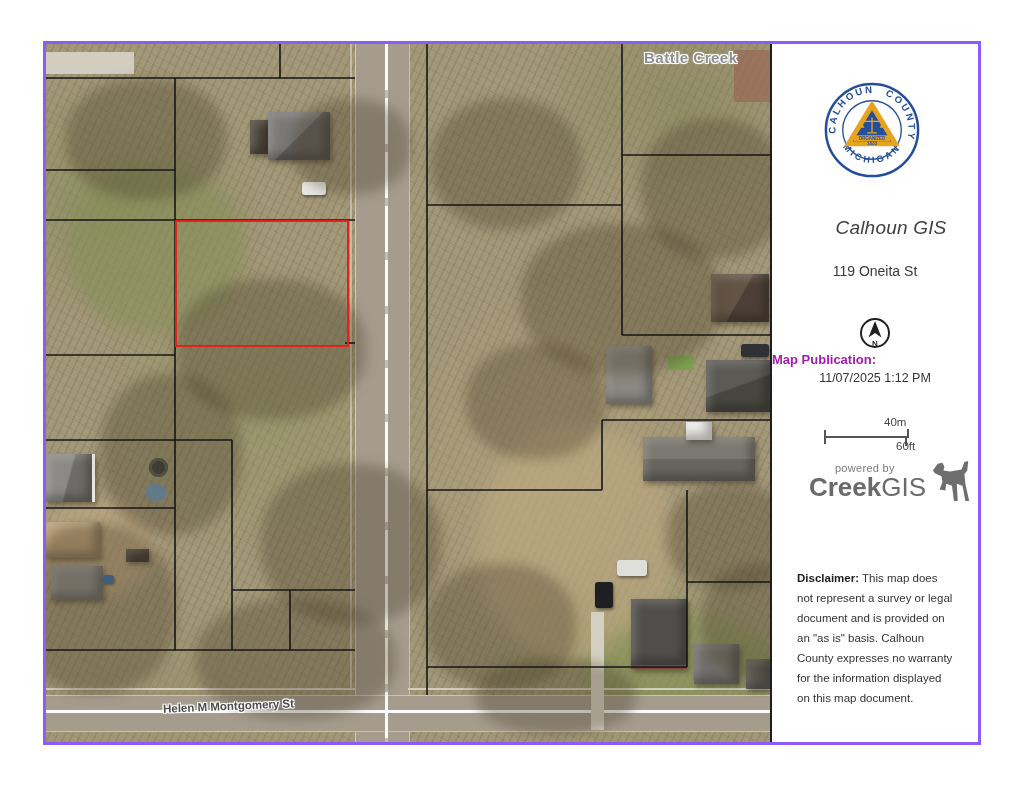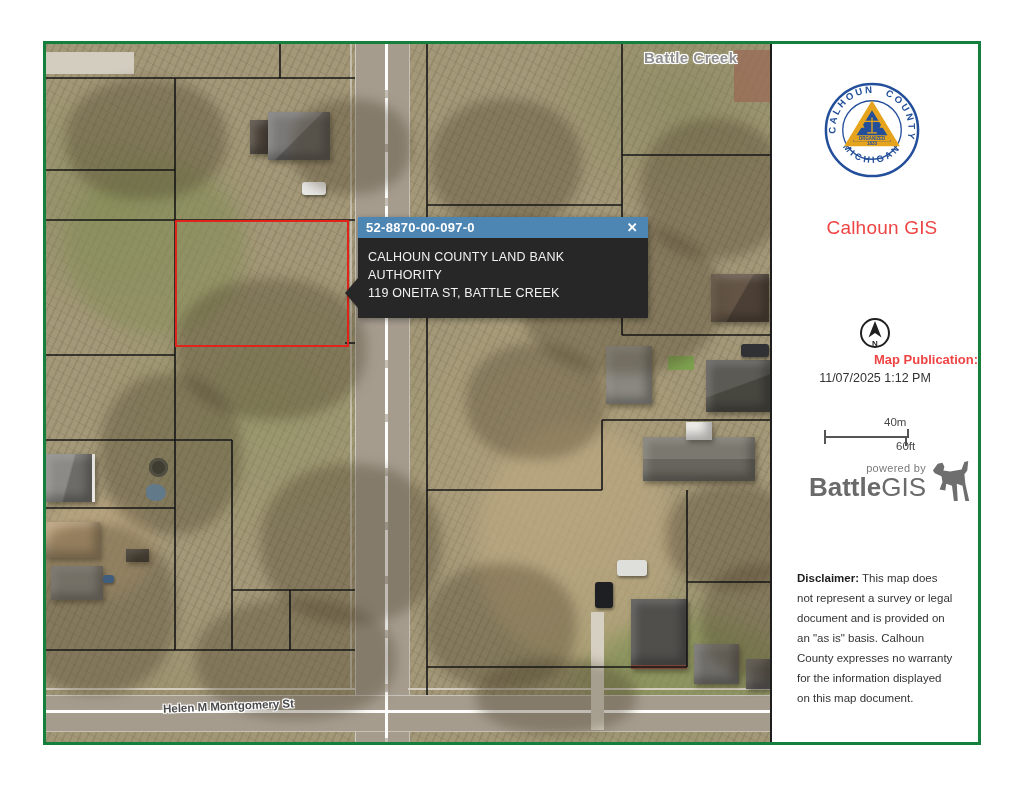--- a/index.html
+++ b/index.html
@@ -4,7 +4,7 @@
 <style>
   html,body{margin:0;padding:0;background:#fff;font-family:"Liberation Sans",sans-serif;}
   .page{position:relative;width:1024px;height:791px;background:#fff;overflow:hidden;}
-  .frame{position:absolute;left:43px;top:41px;width:932px;height:698px;border:3px solid #15803d;}
+  .frame{position:absolute;left:43px;top:41px;width:932px;height:698px;border:3px solid #8b5cf6;}
   
   .map{position:absolute;left:0;top:0;width:724px;height:698px;overflow:hidden;background:#a39878;cursor:grab;}
   .map-tex{position:absolute;inset:0;

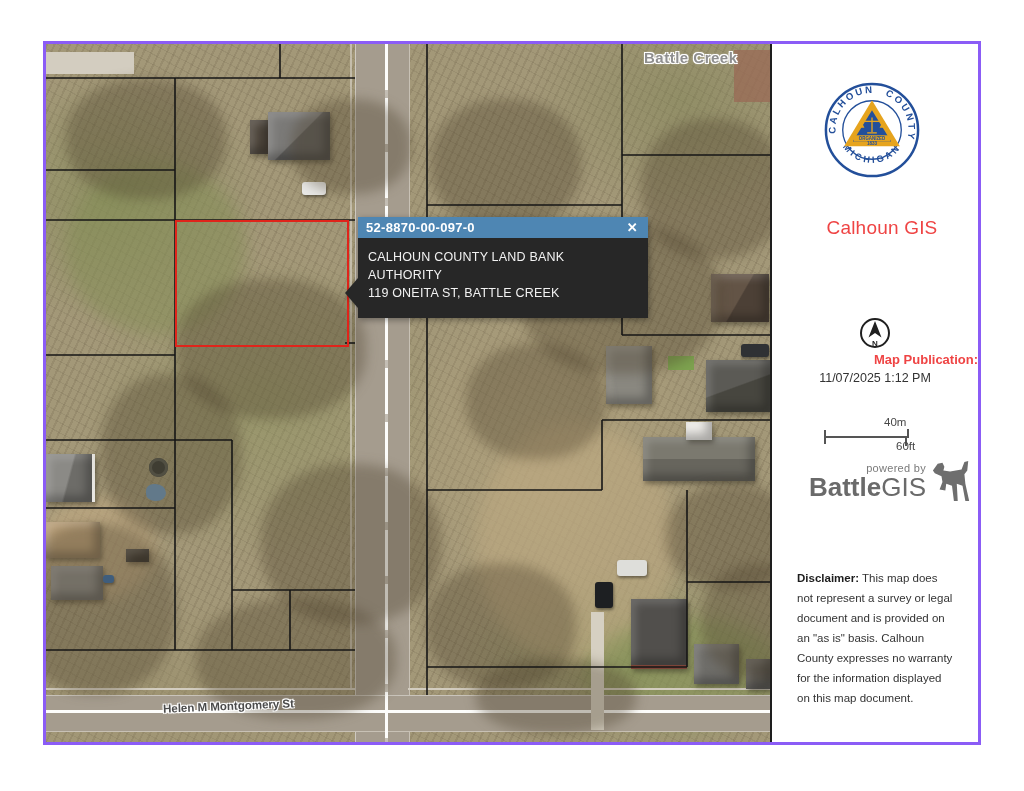--- a/index.html
+++ b/index.html
@@ -164,17 +164,6 @@
       <div class="maplabel city">Battle Creek</div>
       <div class="maplabel street">Helen M Montgomery St</div>
 
-      <div class="popup">
-        <div class="popup-head">
-          <span>52-8870-00-097-0</span>
-          <span class="x">✕</span>
-        </div>
-        <div class="popup-body">
-          <div class="popup-arrow"></div>
-          <div>CALHOUN COUNTY LAND BANK AUTHORITY</div>
-          <div>119 ONEITA ST, BATTLE CREEK</div>
-        </div>
-      </div>
     </div>
 
     <div class="sidebar">

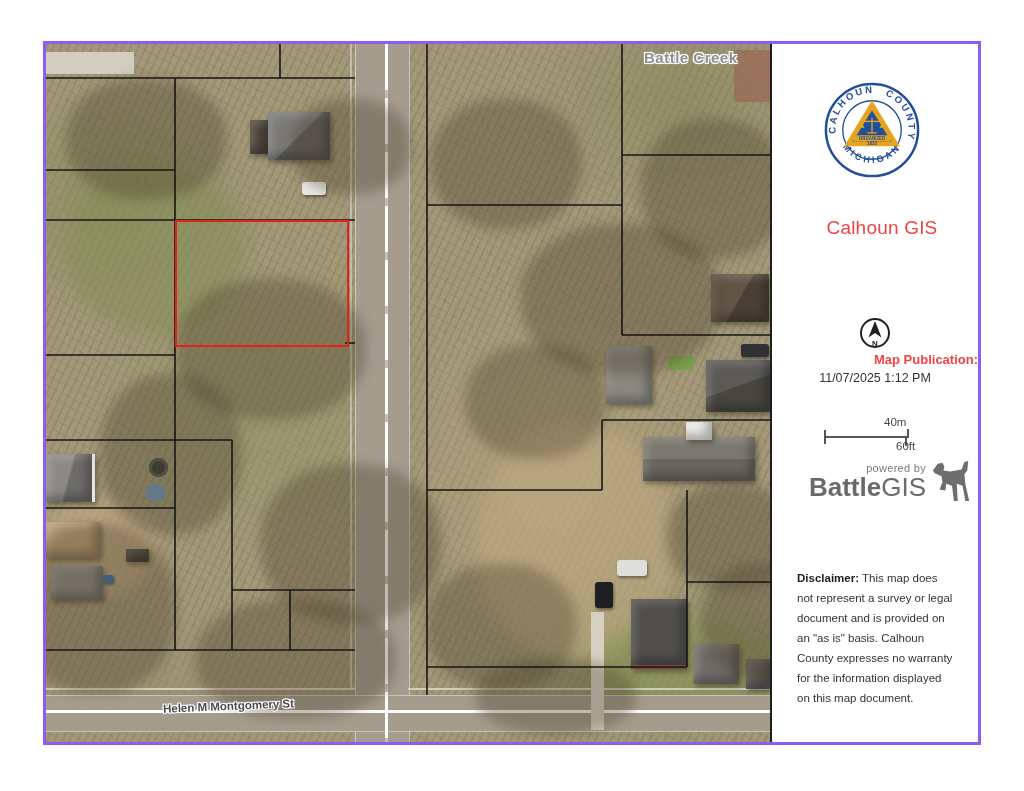--- a/index.html
+++ b/index.html
@@ -46,7 +46,7 @@
     border-top:15px solid transparent;border-bottom:15px solid transparent;border-right:13px solid #272727;}
   
   .sidebar{position:absolute;left:724px;top:0;width:208px;height:698px;background:#fff;border-left:2px solid #1e1e1e;box-sizing:border-box;}
-  .sb-title{position:absolute;left:7px;top:173px;width:100%;text-align:center;font-size:19px;color:#ef4444;letter-spacing:.2px;}
+  .sb-title{position:absolute;left:16px;top:173px;width:100%;text-align:center;font-size:19px;color:#404040;letter-spacing:.2px;font-style:italic;}
   .sb-sub{position:absolute;left:0;top:219px;width:100%;text-align:center;font-size:14px;color:#3a3a3a;}
   .seal{position:absolute;left:52px;top:38px;}
   .north{position:absolute;left:86px;top:273px;}

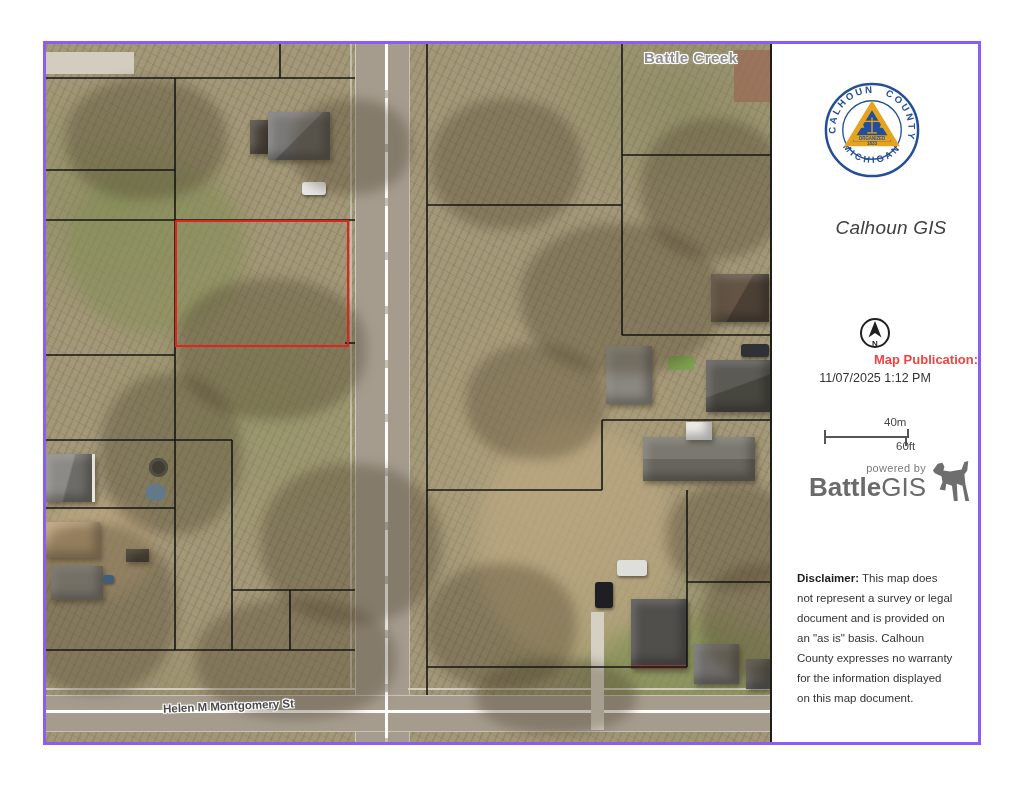--- a/index.html
+++ b/index.html
@@ -199,6 +199,7 @@
       </svg>
 
       <div class="sb-title">Calhoun GIS</div>
+      <div class="sb-sub">119 Oneita St</div>
 
       <svg class="north" width="34" height="34" viewBox="0 0 34 34">
         <circle cx="17" cy="16" r="14" fill="#fff" stroke="#1f1f1f" stroke-width="2"></circle>

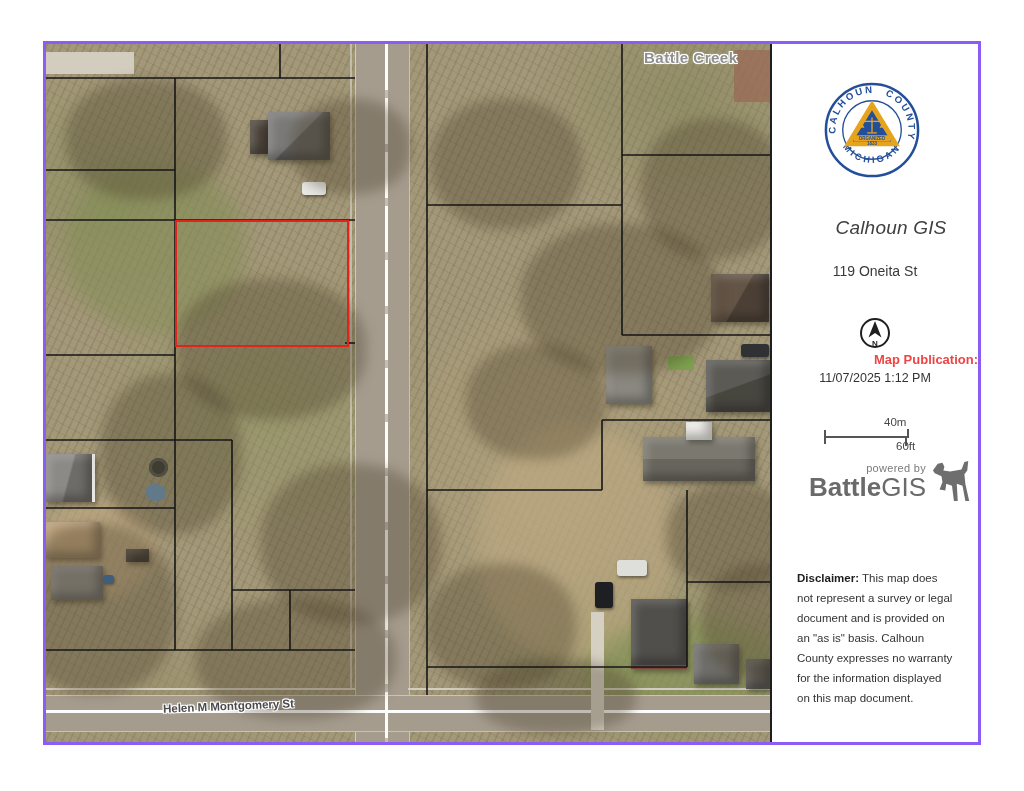--- a/index.html
+++ b/index.html
@@ -50,7 +50,7 @@
   .sb-sub{position:absolute;left:0;top:219px;width:100%;text-align:center;font-size:14px;color:#3a3a3a;}
   .seal{position:absolute;left:52px;top:38px;}
   .north{position:absolute;left:86px;top:273px;}
-  .sb-pub{position:absolute;left:0;top:308px;width:100%;text-align:right;font-size:13px;font-weight:bold;color:#ef4444;}
+  .sb-pub{position:absolute;left:0;top:308px;width:100%;text-align:left;font-size:13px;font-weight:bold;color:#a21caf;}
   .sb-date{position:absolute;left:0;top:327px;width:100%;text-align:center;font-size:12.5px;color:#333;}
   .sbar-line{position:absolute;left:52px;top:392px;width:85px;height:2px;background:#555;}
   .sbar-tickL{position:absolute;left:52px;top:386px;width:2px;height:14px;background:#555;}

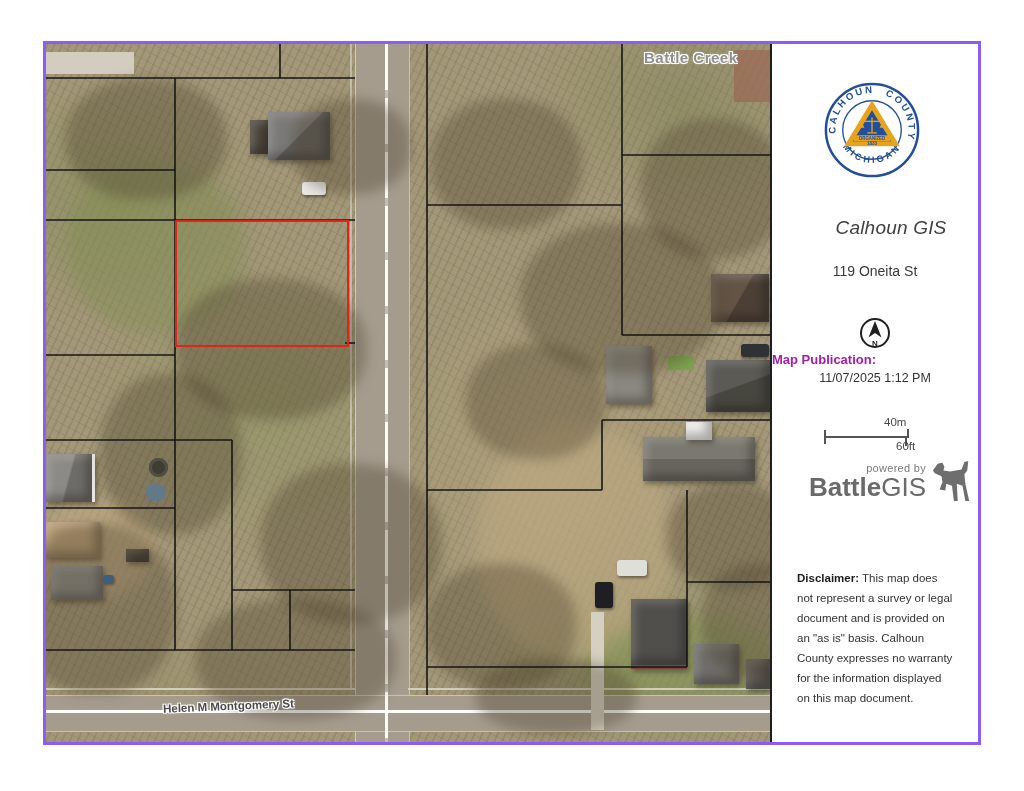--- a/index.html
+++ b/index.html
@@ -59,7 +59,7 @@
   .sbar-m{position:absolute;left:112px;top:372px;font-size:11.5px;color:#474747;}
   .sbar-ft{position:absolute;left:124px;top:396px;font-size:11.5px;color:#474747;}
   .brand{position:absolute;left:0;top:414px;width:100%;display:flex;justify-content:center;align-items:center;gap:5px;}
-  .brand-txt{display:flex;flex-direction:column;align-items:flex-end;margin-left:32px;}
+  .brand-txt{display:flex;flex-direction:column;align-items:flex-start;margin-left:32px;}
   .powered{font-size:11px;color:#7a7a7a;letter-spacing:.3px;margin-left:26px;}
   .fetch{font-size:26px;color:#6a6a6a;line-height:26px;}
   .fetch b{font-weight:bold;}

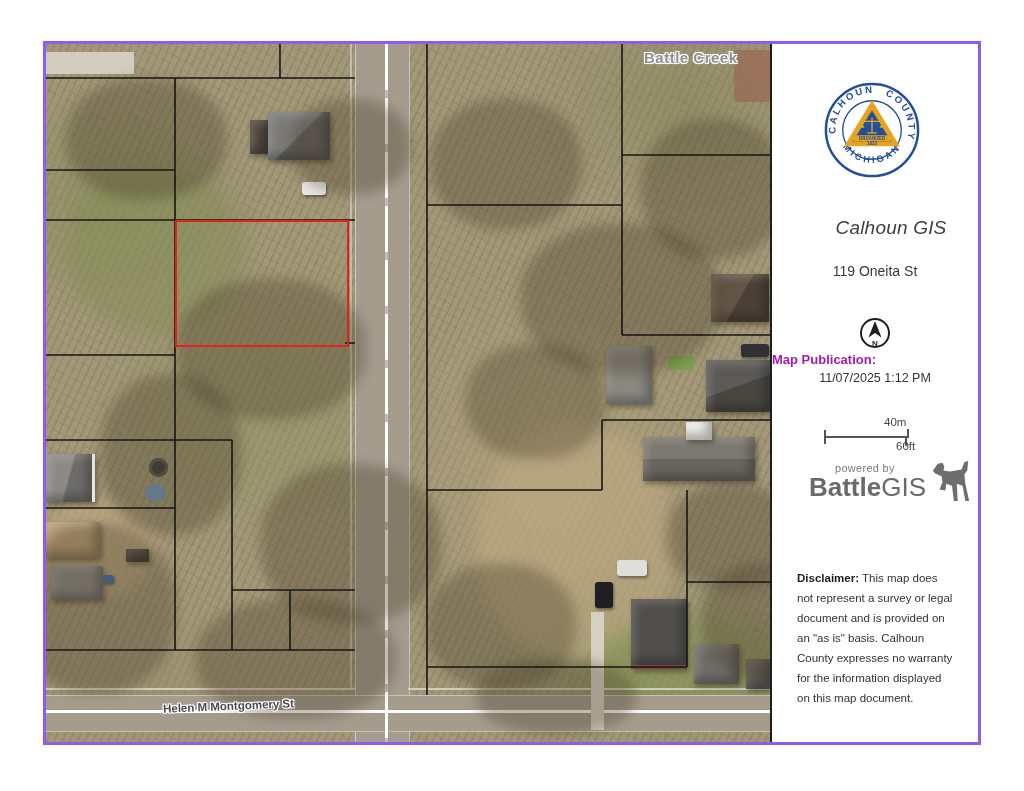--- a/index.html
+++ b/index.html
@@ -222,7 +222,7 @@
       <div class="brand">
         <div class="brand-txt">
           <span class="powered">powered by</span>
-          <span class="fetch"><b>Battle</b><span>GIS</span></span>
+          <span class="fetch"><b>Creek</b><span>GIS</span></span>
         </div>
         <svg width="42" height="46" viewBox="0 0 44 46">
           <path fill="#6e6e6e" d="M2,12 L7,5 L12,4 L14,8 L13,12 L20,13 L32,11 L35,3 L39,2 L38,12 L35,16 L36,26 L40,44 L36,44 L33,28 L27,26 L28,44 L24,44 L22,28 L16,26 L15,33 L9,32 L12,24 L11,18 L4,15 Z"></path>

